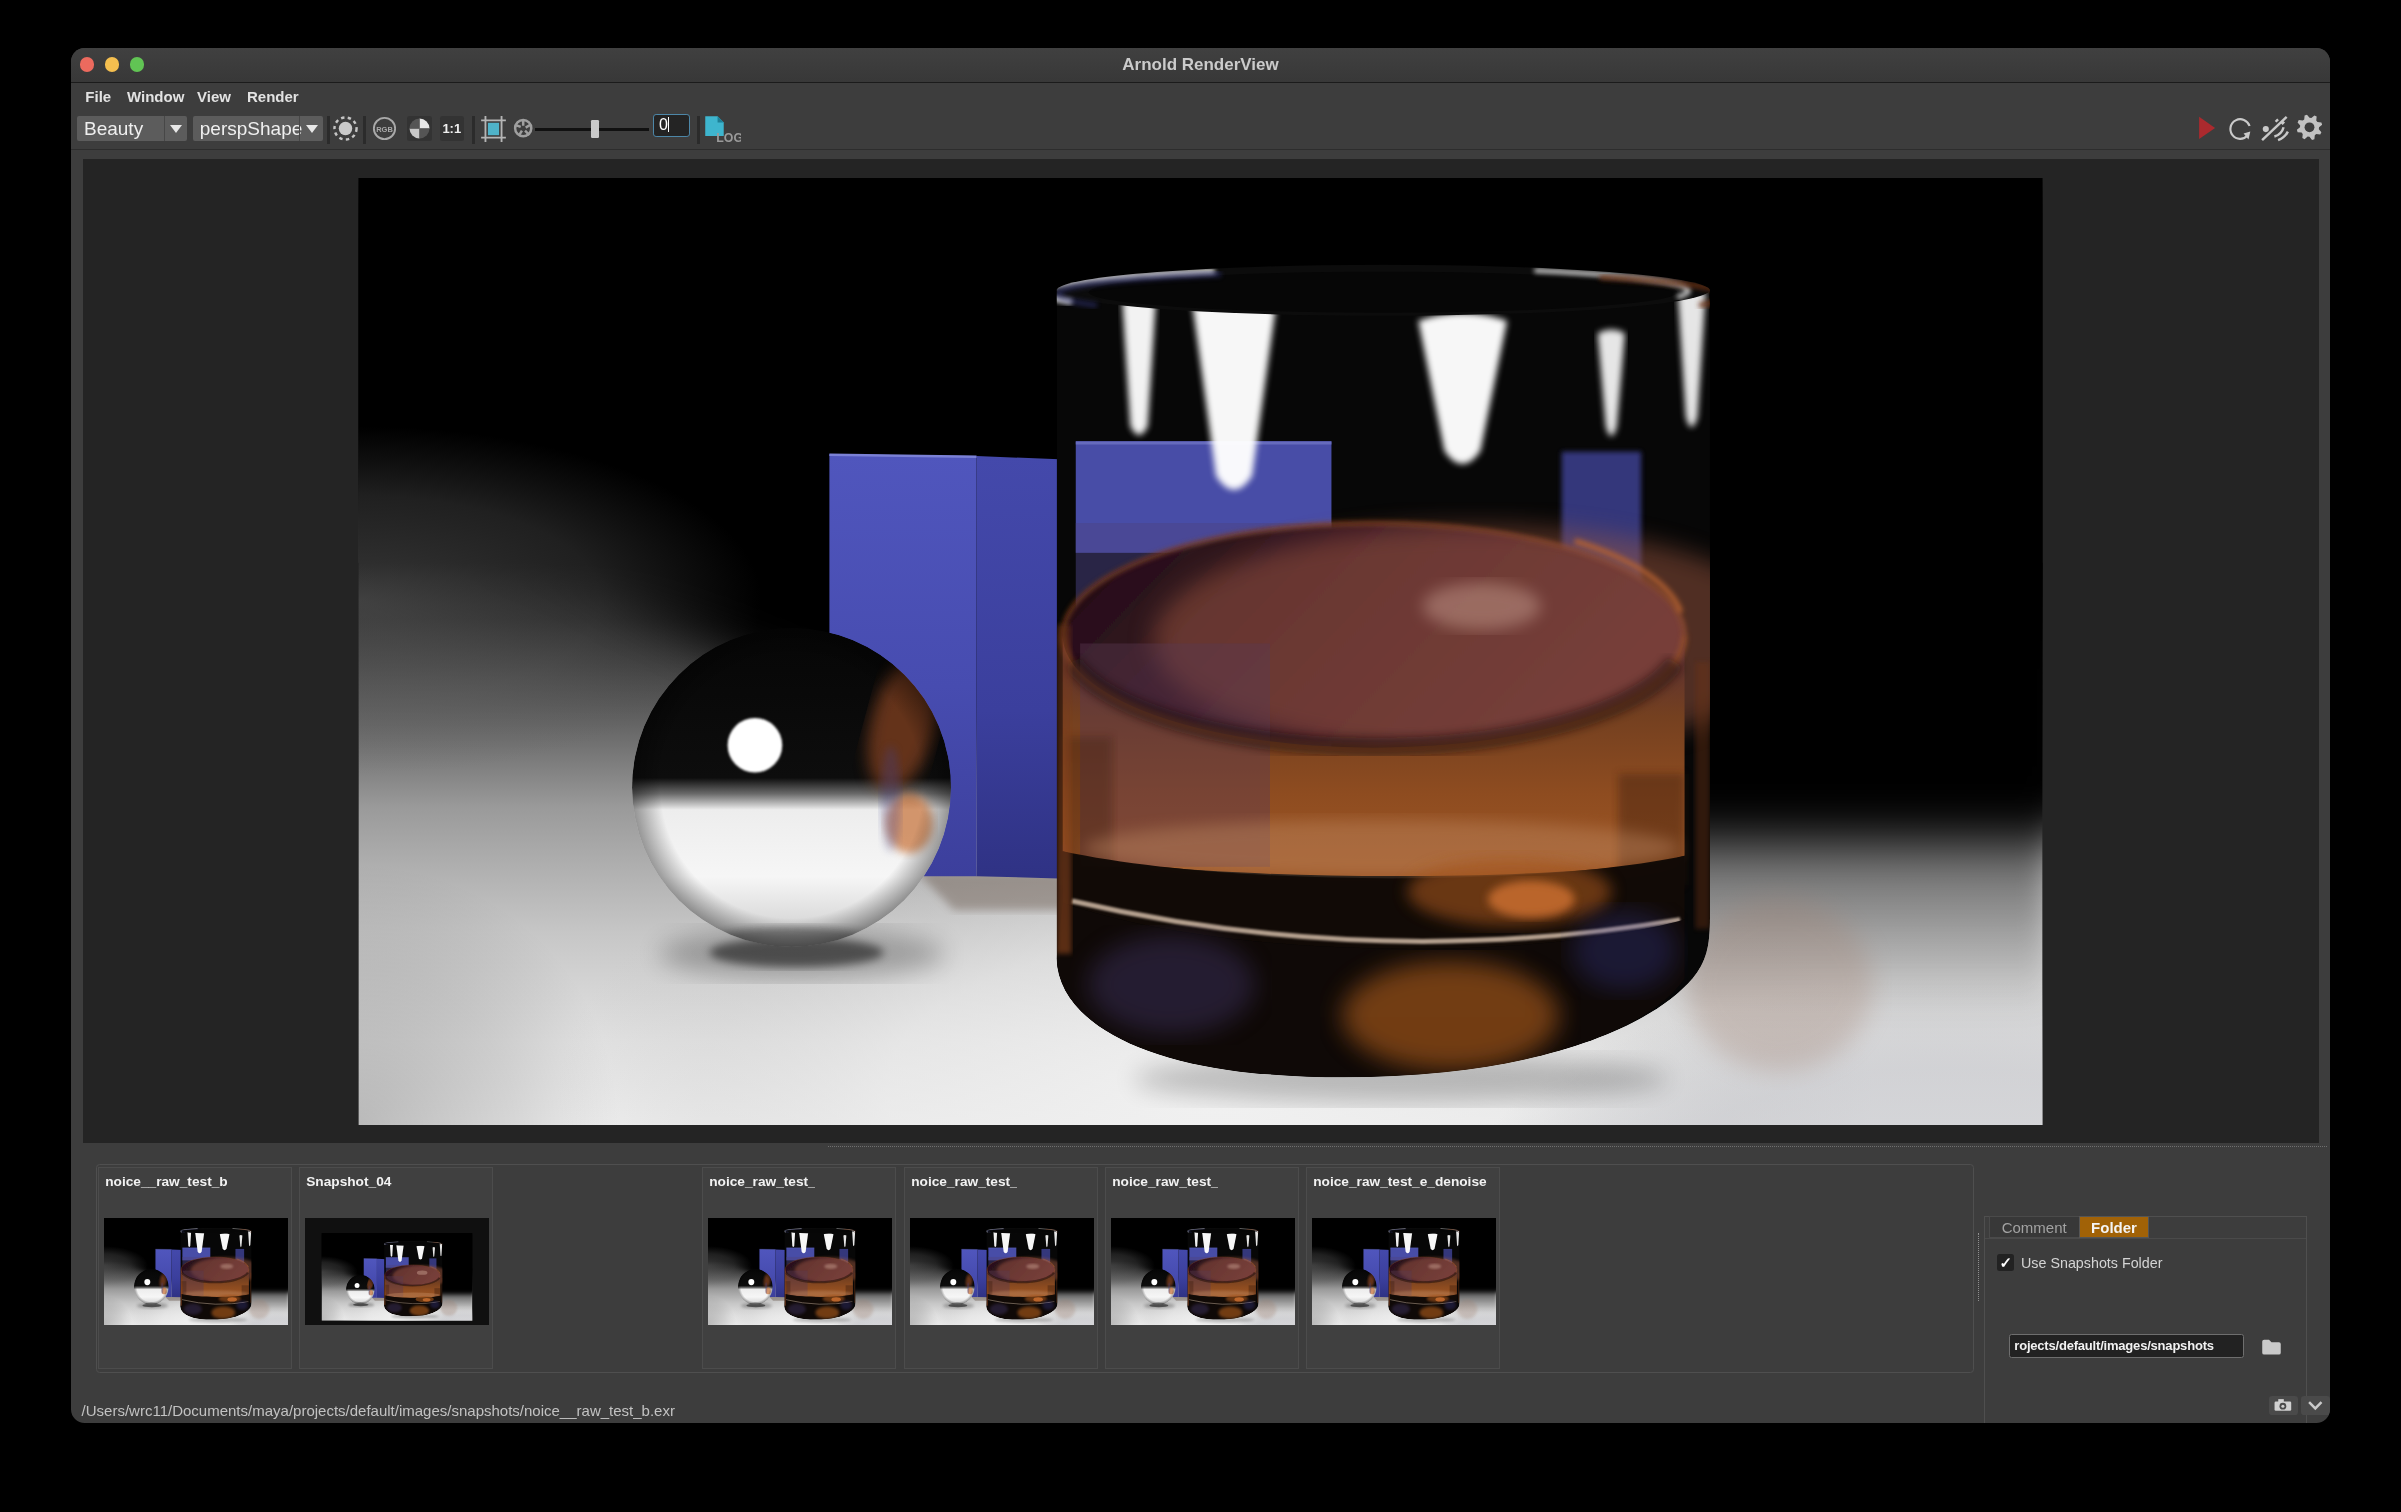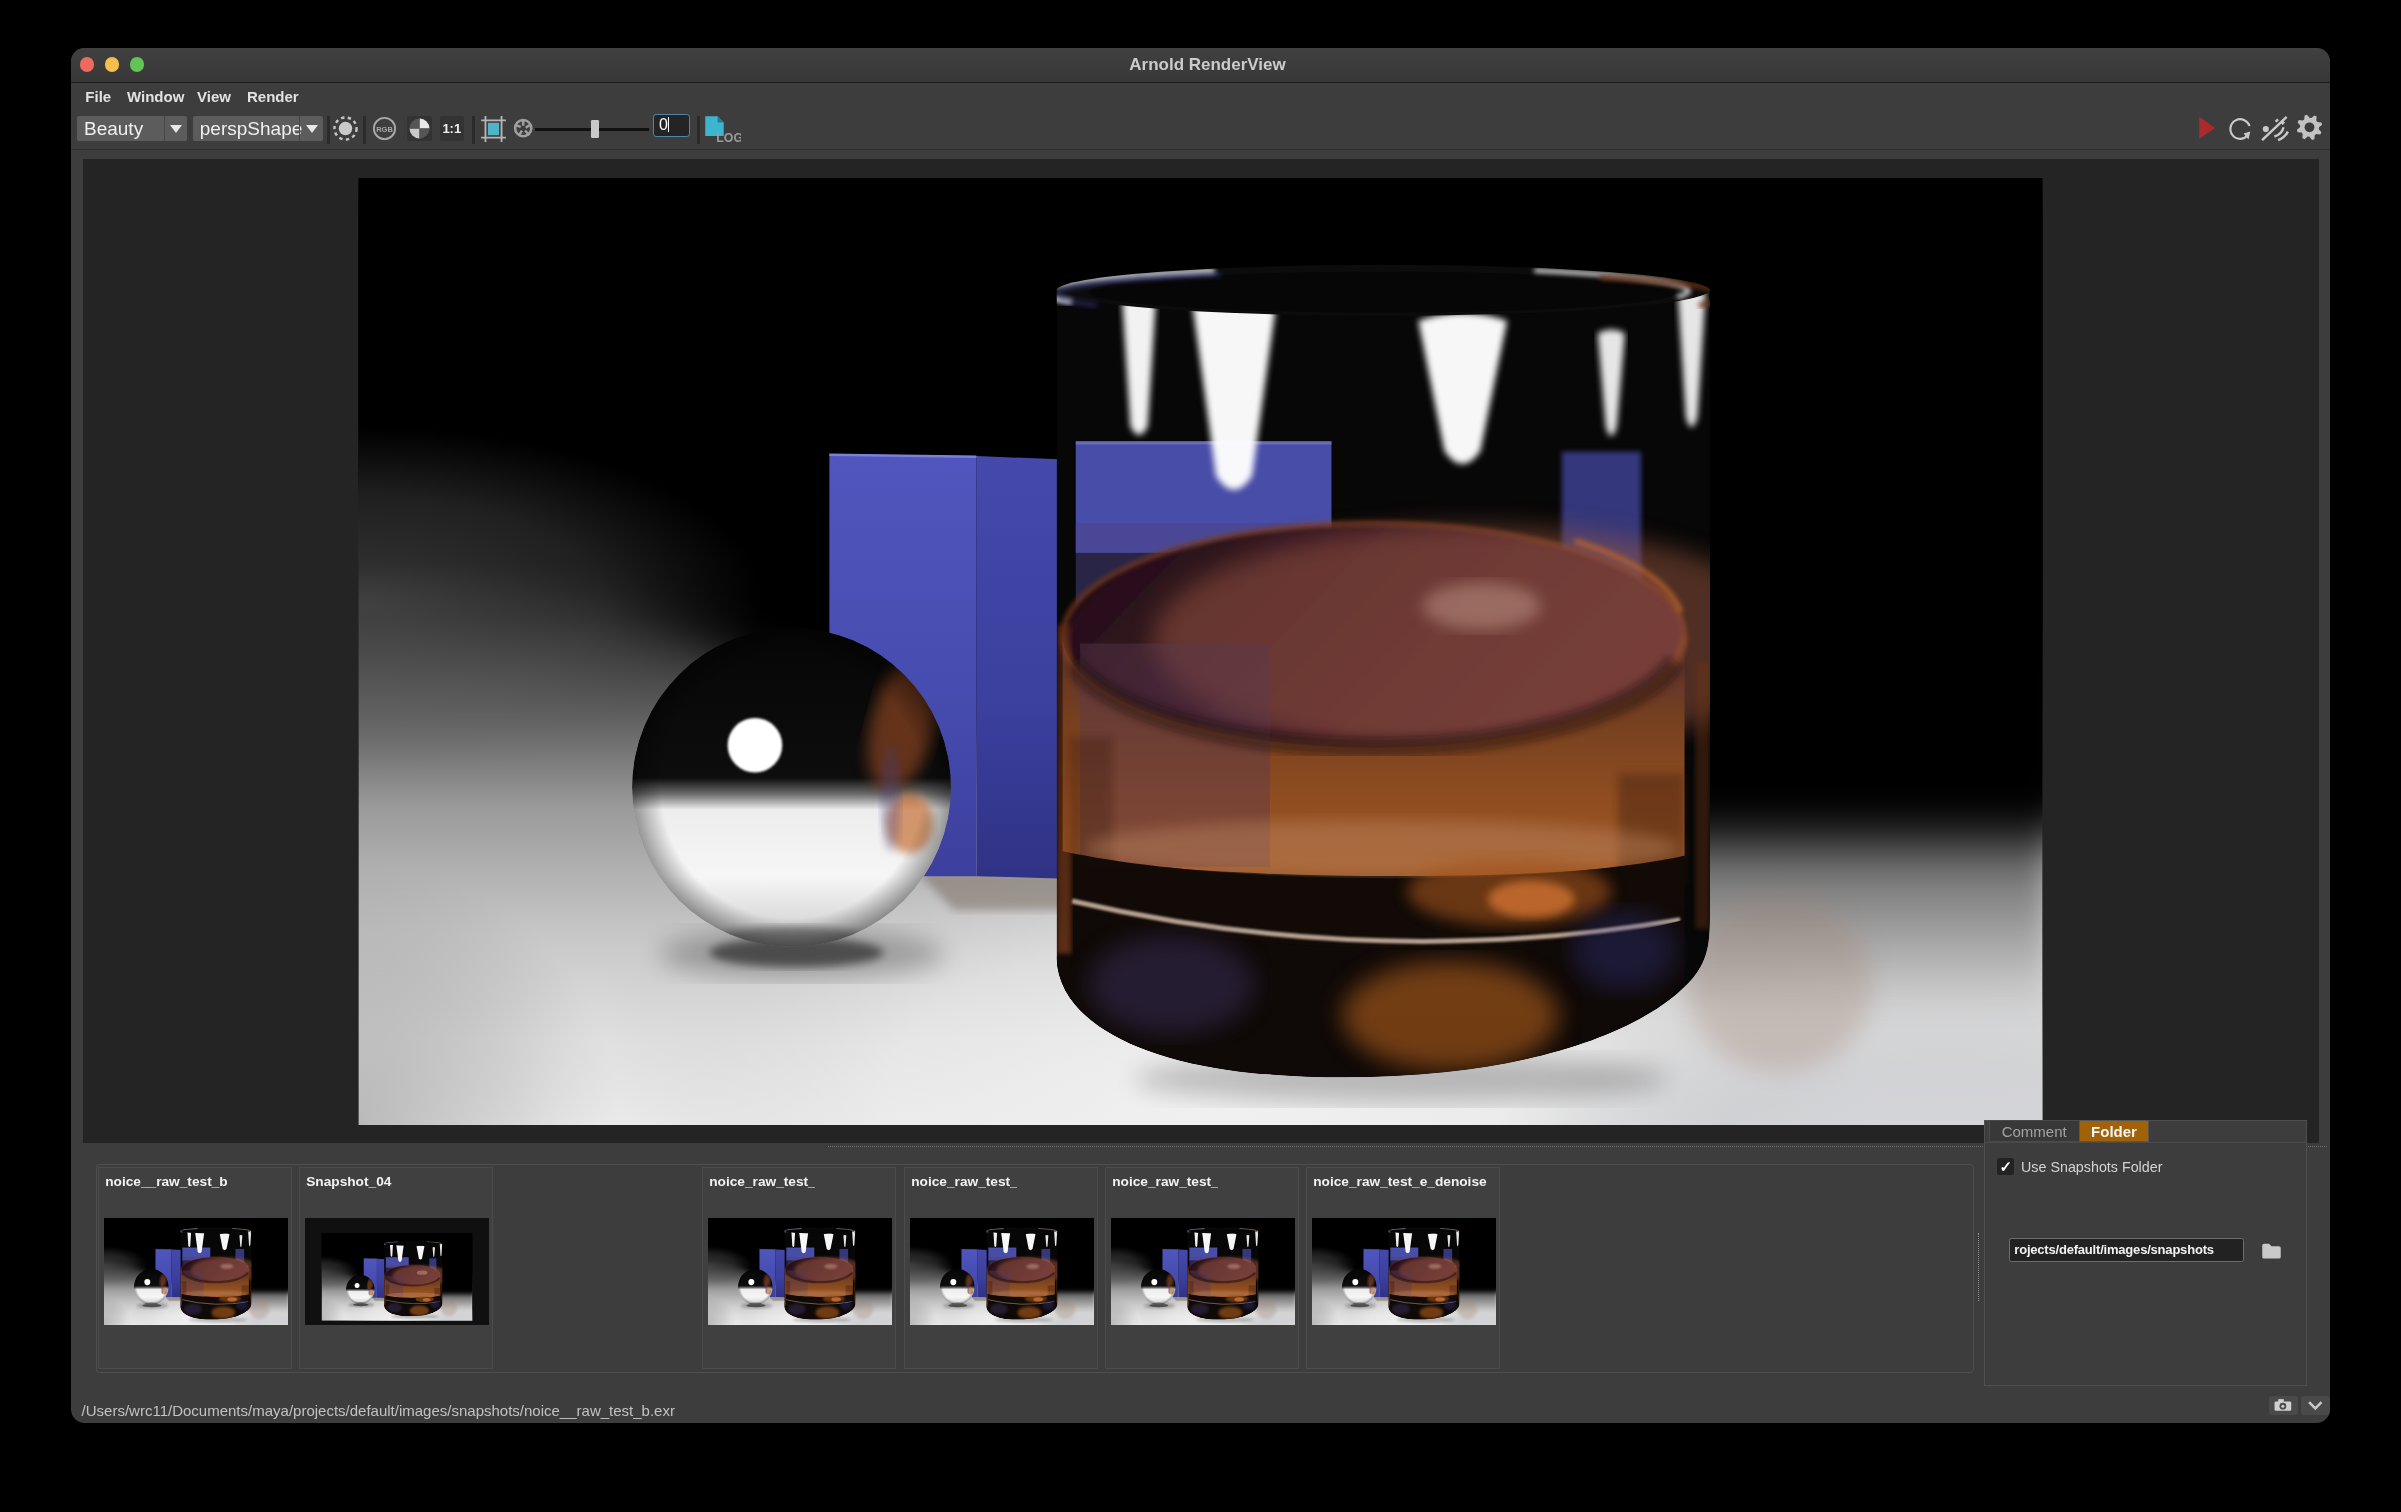--- a/index.html
+++ b/index.html
@@ -9,7 +9,7 @@
   background:linear-gradient(#404040,#383838); }
 .tl { position:absolute; top:9.3px; width:14.3px; height:14.3px; border-radius:50%; }
 #title { position:absolute; top:0; width:100%; height:34px; line-height:34px; text-align:center;
-  color:#cbcbcb; font-size:17px; font-weight:bold;margin-left:7px; }
+  color:#cbcbcb; font-size:17px; font-weight:bold; }
 #tbsep { position:absolute; left:0; top:34px; width:100%; height:1.2px; background:#1b1b1b; }
 #menubar { position:absolute; left:0; top:35px; width:100%; height:28.6px; background:#3d3d3d; }
 .mi { position:absolute; top:0; height:28.6px; line-height:28.6px; color:#e2e2e2; font-size:15px; font-weight:bold; }

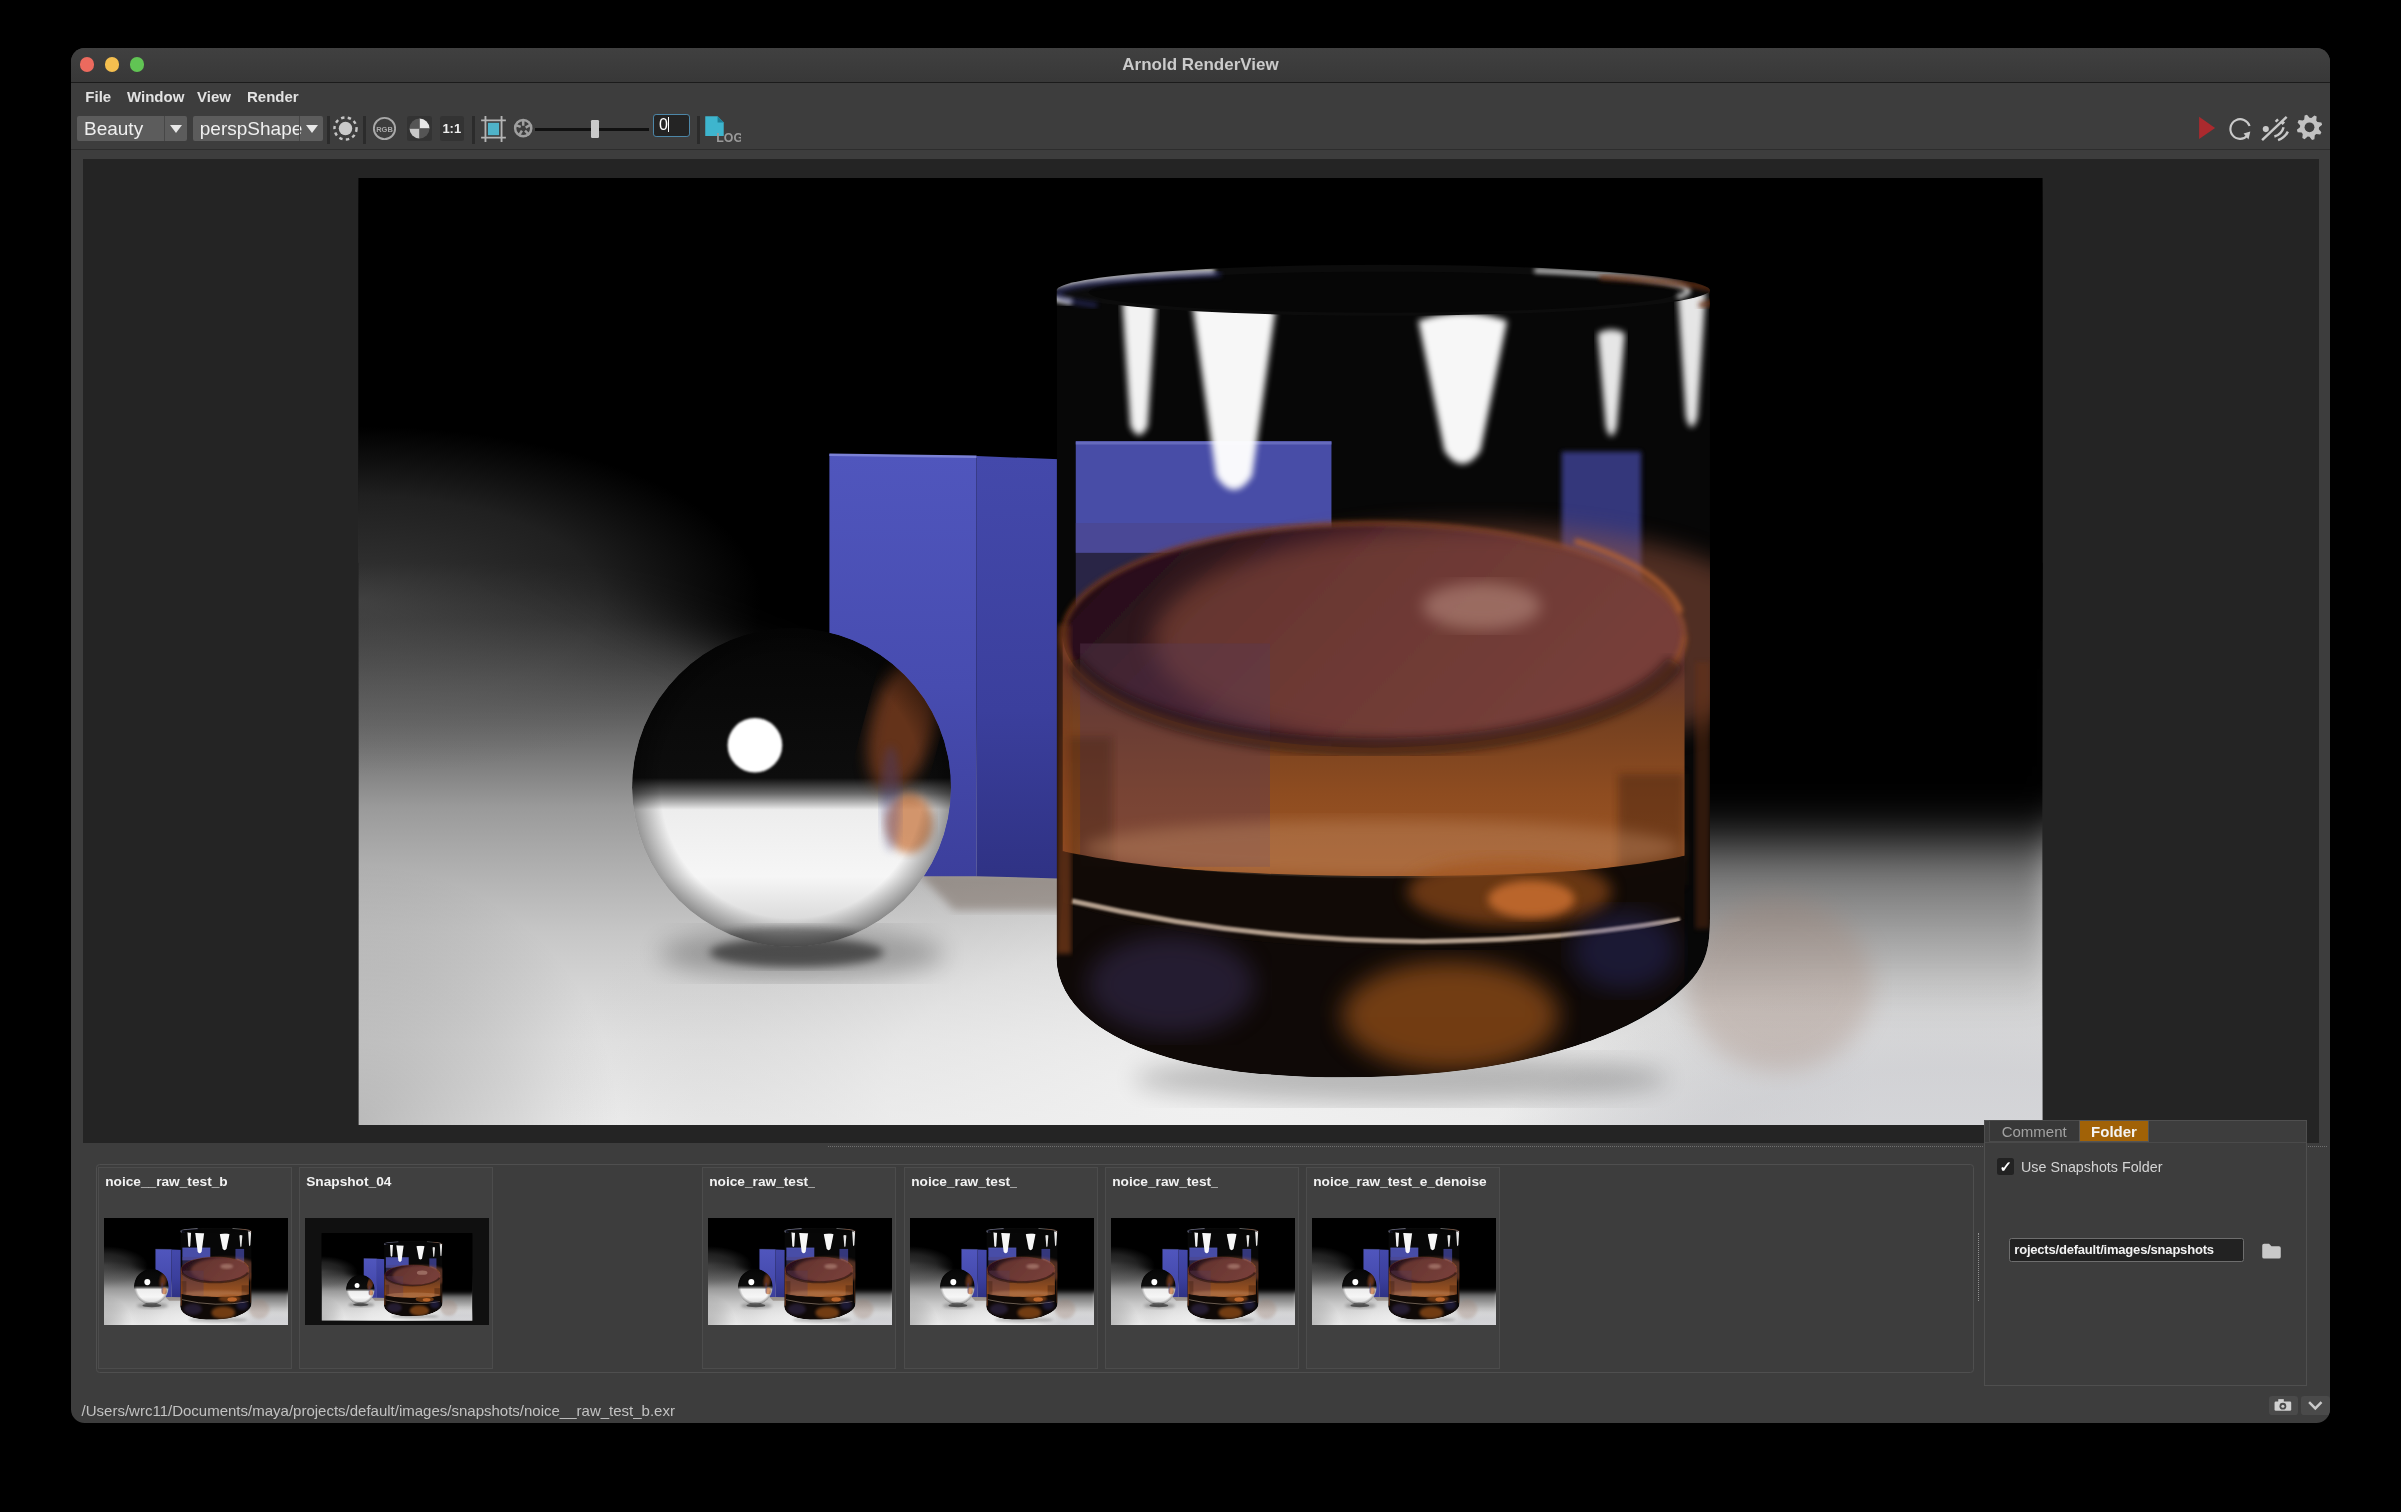--- a/index.html
+++ b/index.html
@@ -32,7 +32,7 @@
 .clabel { position:absolute; left:6.2px; top:5.6px; height:16px; overflow:hidden;
   color:#f2f2f2; font-size:13.7px; font-weight:bold; white-space:nowrap; }
 .cthumb { position:absolute; left:5px; top:50px; }
-#rightpanel { position:absolute; left:1913px; top:1072px; width:323px; height:266px;
+#rightpanel { position:absolute; left:1913px; top:1168px; width:323px; height:266px;
   border:1.2px solid #4f4f4f; background:#3d3d3d; }
 .tab { position:absolute; top:-1.2px; height:22.4px; line-height:22.4px; font-size:15px; text-align:center; }
 #tabc { left:3.7px; width:91px; background:#383838; border:1.2px solid #4a4a4a; color:#a2a2a2; }

